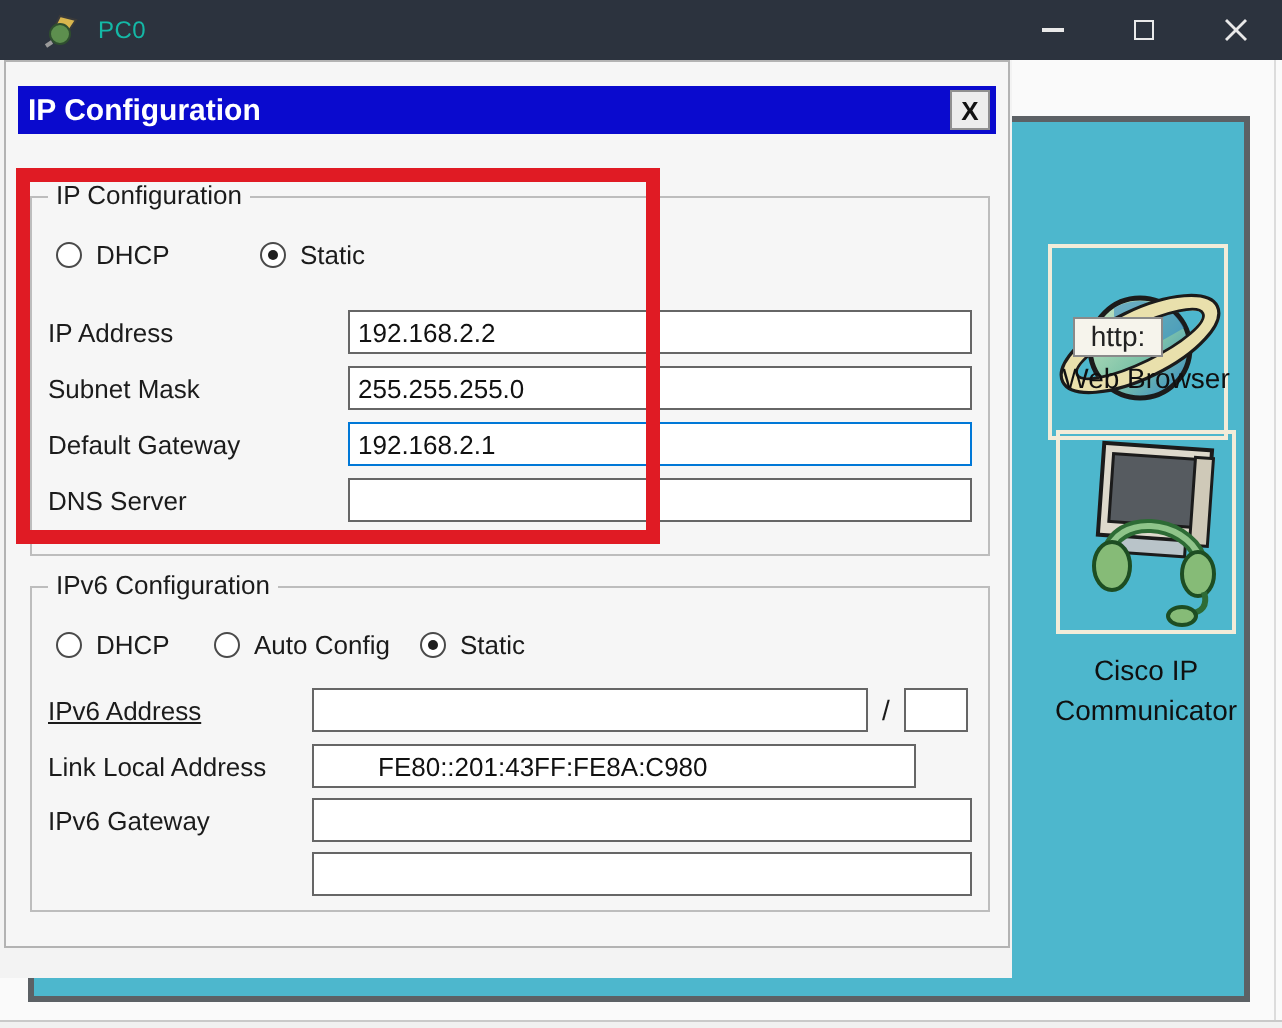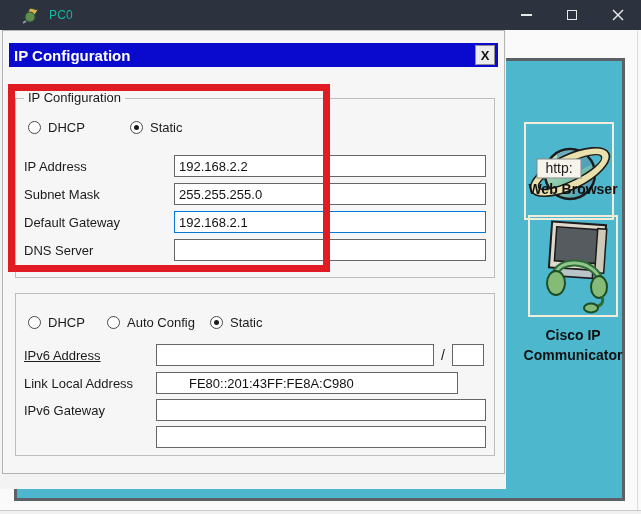--- a/index.html
+++ b/index.html
@@ -20,7 +20,7 @@
   .app-frame{position:absolute;border:2px solid #f2ecd9;background:transparent;z-index:2;}
   .frame-web{left:524px;top:74px;width:90px;height:98px;margin-top:48px;}
   .frame-cisco{left:528px;top:215px;width:90px;height:102px;}
-  .app-label{position:absolute;z-index:2;color:#101010;font-weight:bold;font-size:14px;text-align:center;}
+  .app-label{position:absolute;z-index:2;color:#101010;font-weight:normal;font-size:14px;text-align:center;}
   .label-web{left:506px;top:181px;width:134px;}
   .label-cisco{left:504px;top:325px;width:138px;line-height:20px;}
 

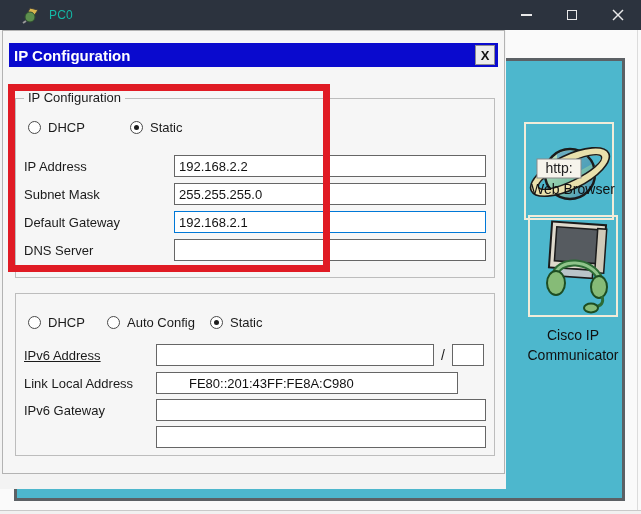--- a/index.html
+++ b/index.html
@@ -166,6 +166,7 @@
       </div>
 
       <div class="groupbox group-ipv6">
+        <span class="legend">IPv6 Configuration</span>
 
         <div class="radio-item" style="left:12px;">
           <span class="radio"></span>

